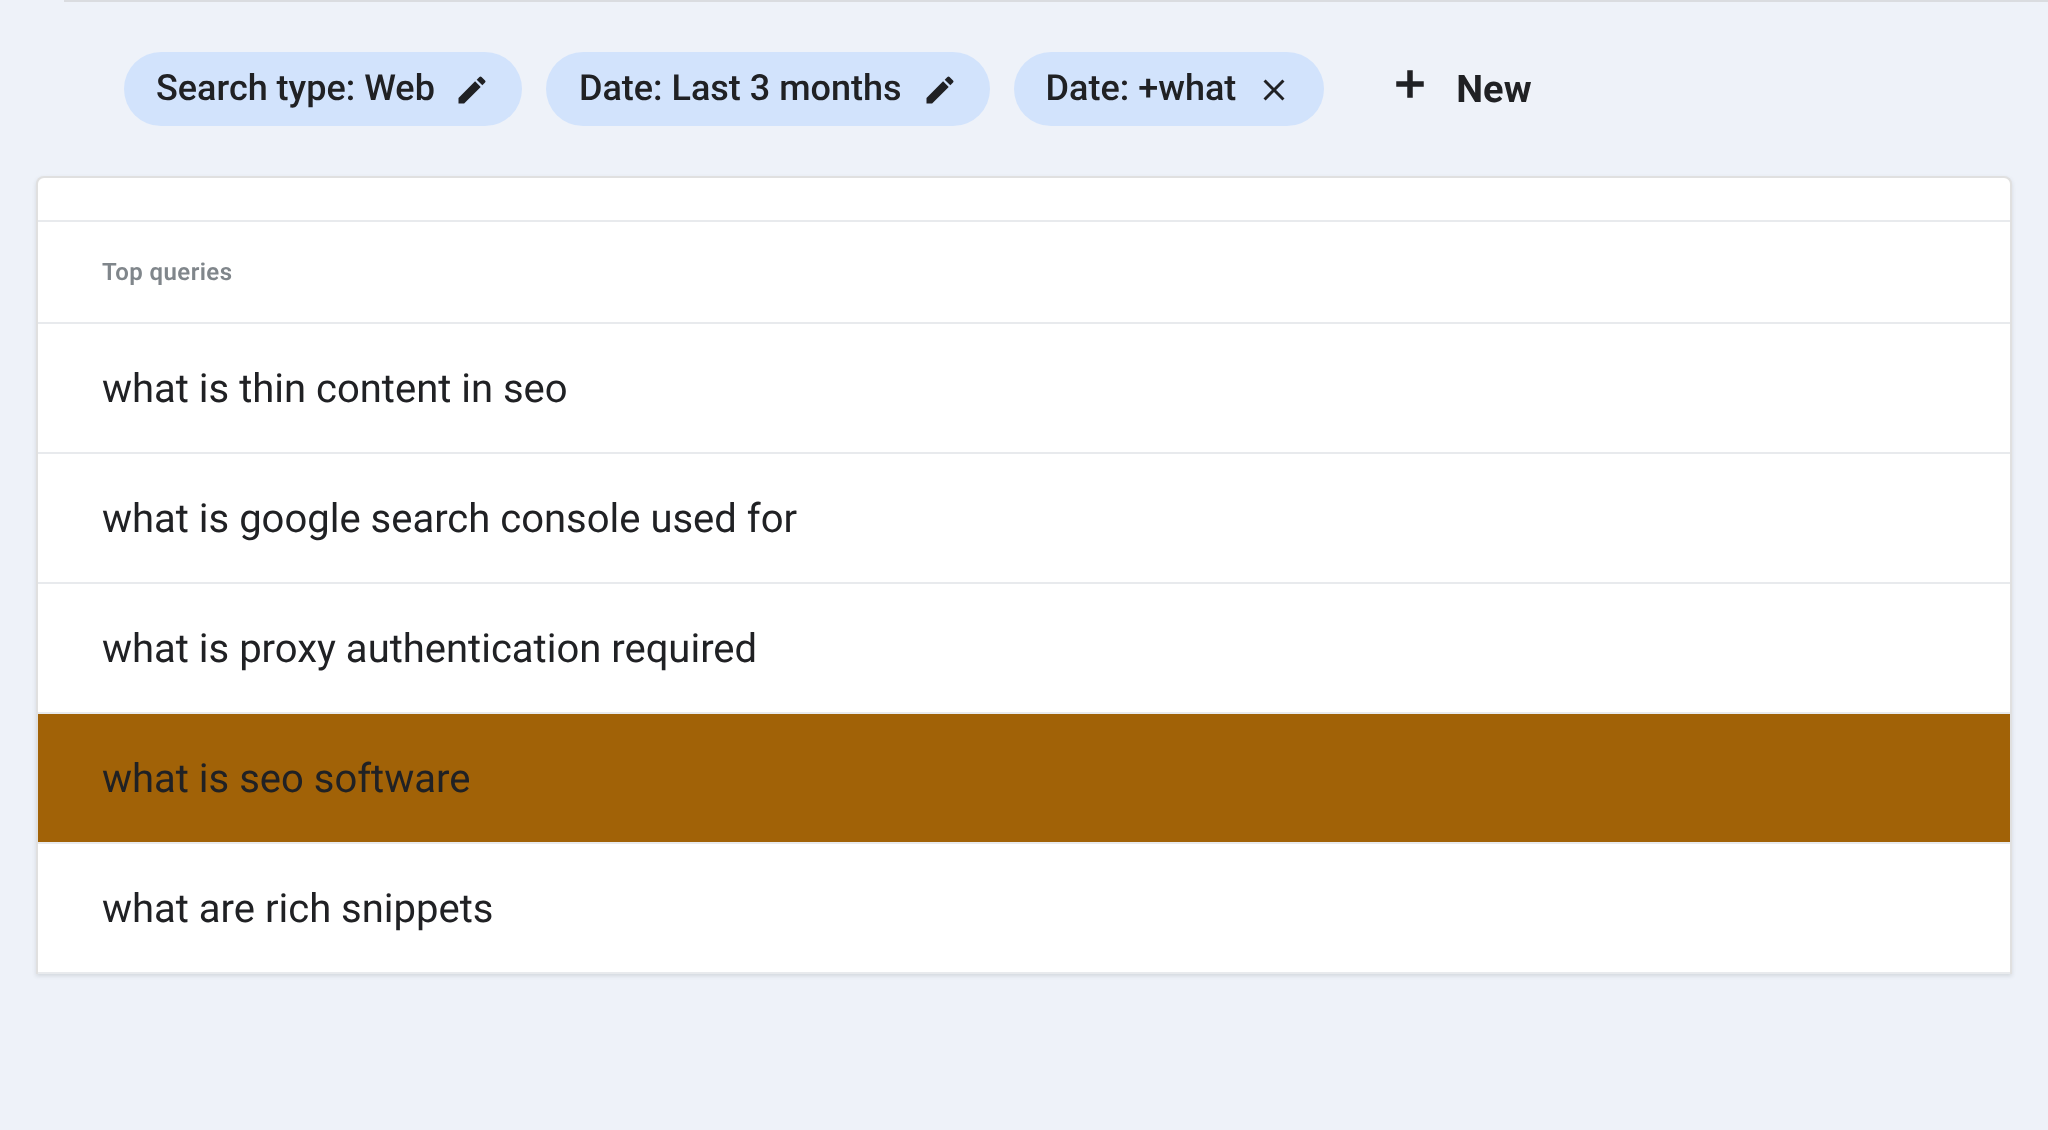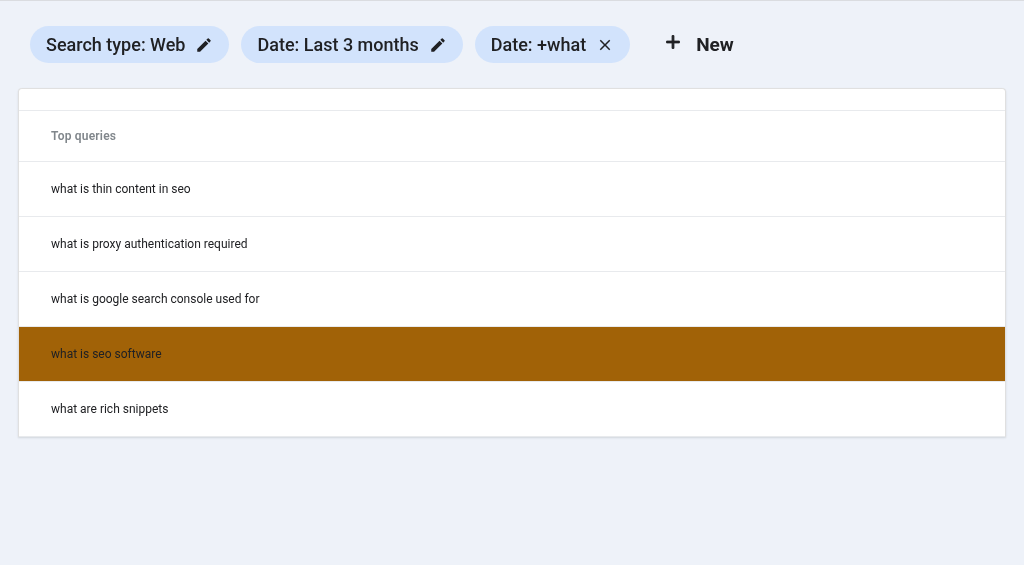--- a/index.html
+++ b/index.html
@@ -20,6 +20,7 @@
       gap: 12px;
       padding: 22px 30px 22px 30px;
       border-top: 1px solid #dadce0;
+      margin-left: 32px;
     }
     .chip {
       display: inline-flex;

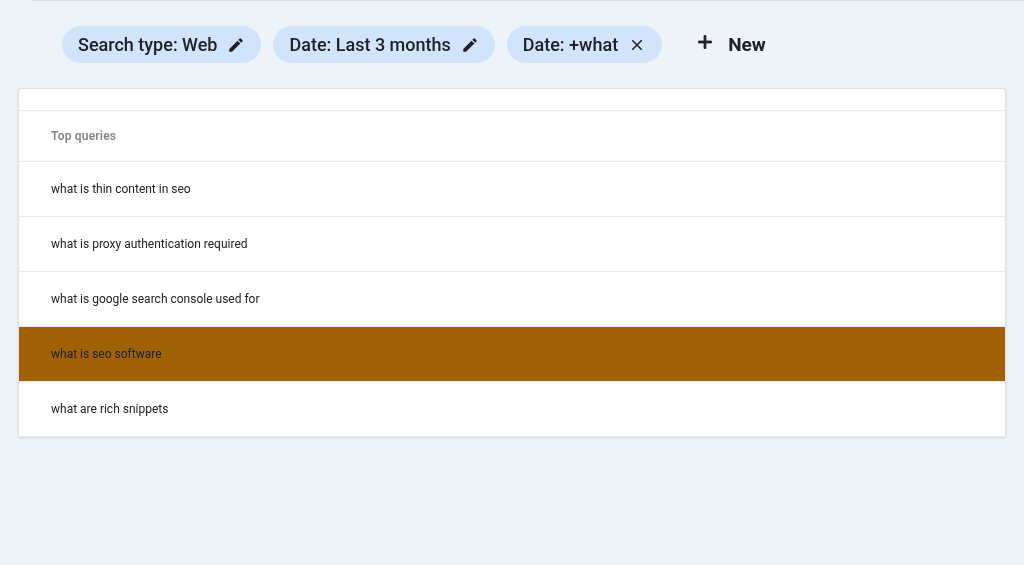--- a/index.html
+++ b/index.html
@@ -86,7 +86,7 @@
     }
     .query-row {
       padding: 20px 32px;
-      font-size: 12px;
+      font-size: 20px;
       color: #202124;
       border-bottom: 1px solid #e8eaed;
       cursor: pointer;

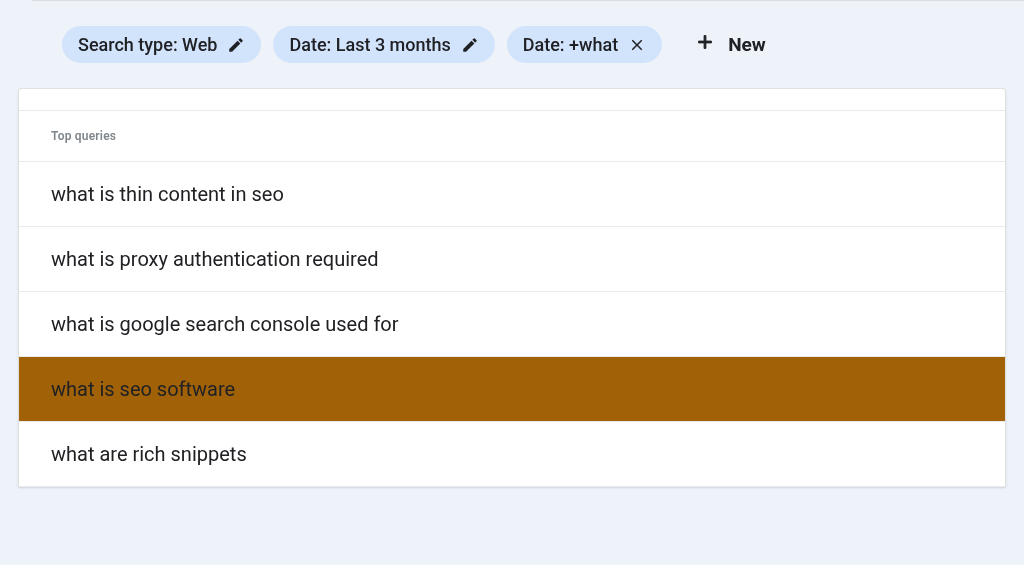--- a/index.html
+++ b/index.html
@@ -143,8 +143,8 @@
   <div class="section-header">Top queries</div>
   <div id="query-list">
       <div class="query-row">what is thin content in seo</div>
+      <div class="query-row">what is google search console used for</div>
       <div class="query-row">what is proxy authentication required</div>
-      <div class="query-row">what is google search console used for</div>
       <div class="query-row hover">what is seo software</div>
       <div class="query-row">what are rich snippets</div>
     </div>

